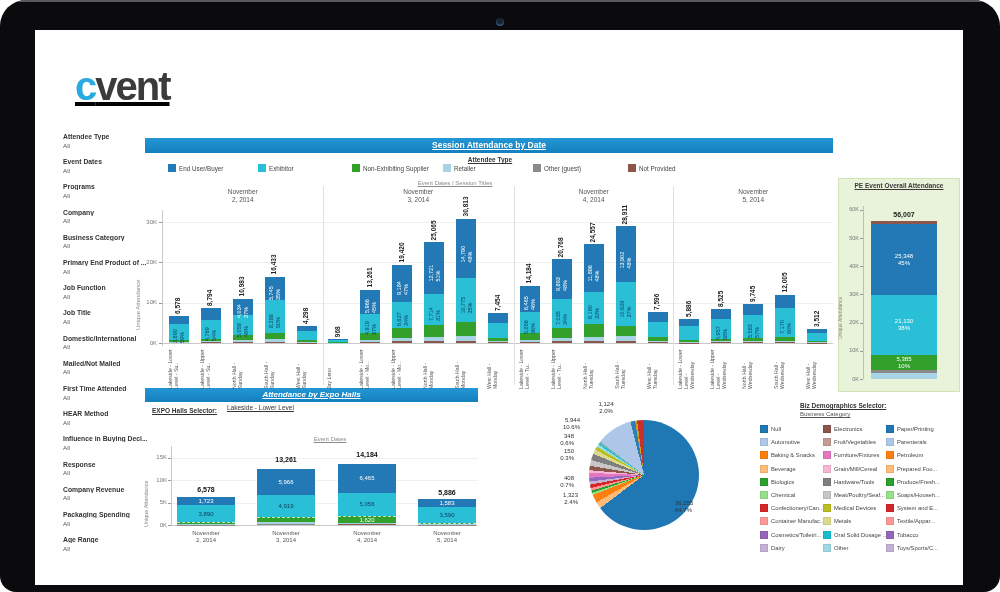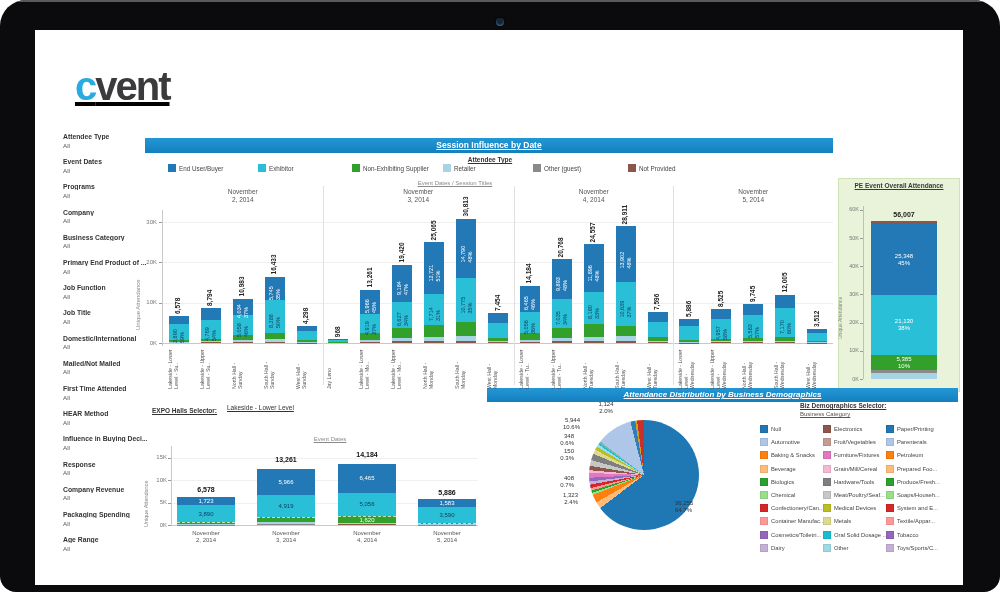--- a/index.html
+++ b/index.html
@@ -32,7 +32,7 @@
 
     <div id="sidebar"></div>
 
-    <div class="abs hdr" style="left:110px;top:108px;width:688px;height:15px;font-size:8.5px;line-height:15px;">Session Influence by Date</div>
+    <div class="abs hdr" style="left:110px;top:108px;width:688px;height:15px;font-size:8.5px;line-height:15px;">Session Attendance by Date</div>
     <div class="abs" style="left:370px;top:126px;width:170px;text-align:center;font-size:6.5px;font-weight:bold;color:#333;">Attendee Type</div>
     <div id="session-legend"></div>
     <div class="abs small-cap" style="left:270px;top:150px;width:300px;">Event Dates  /  Session Titles</div>

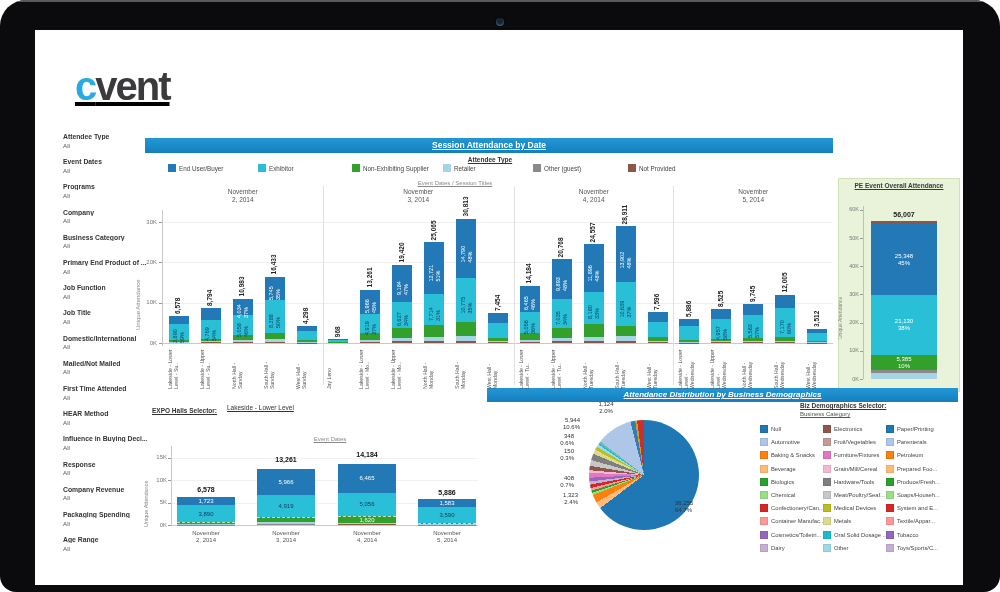--- a/index.html
+++ b/index.html
@@ -82,6 +82,7 @@
         <div style="position: absolute; left: 32px; top: 32.0603px; width: 66px; text-align: center; font-size: 7px; font-weight: bold; color: rgb(34, 34, 34);">56,007</div>
       </div>
 
+    <div class="abs hdr it" style="left:110px;top:358px;width:333px;height:14px;font-size:8px;line-height:14px;">Attendance by Expo Halls</div>
     <span class="abs sel-label" style="left:117px;top:377px;">EXPO Halls Selector:</span>
     <span class="abs sel-value" style="left:192px;top:374px;">Lakeside - Lower Level</span>
     <div class="abs small-cap" style="left:230px;top:406px;width:130px;">Event Dates</div>

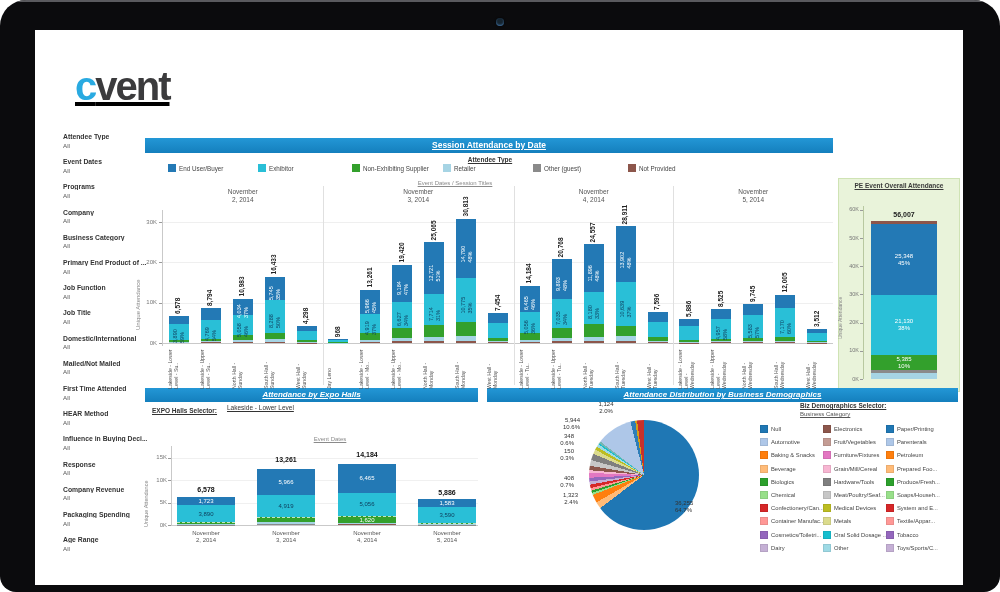--- a/index.html
+++ b/index.html
@@ -88,7 +88,6 @@
     <div class="abs small-cap" style="left:230px;top:406px;width:130px;">Event Dates</div>
     <div id="expo-chart"></div>
 
-    <div class="abs hdr it" style="left:452px;top:358px;width:471px;height:14px;font-size:8px;line-height:14px;">Attendance Distribution by Business Demographics</div>
     <div class="abs sel-label" style="left:765px;top:372px;">Biz Demographics Selector:</div>
     <div class="abs" style="left:765px;top:381px;font-size:6px;color:#555;">Business Category</div>
     <div id="pie-area" style="position: absolute; left: 0px; top: 0px; width: 0px; height: 0px;"></div>

